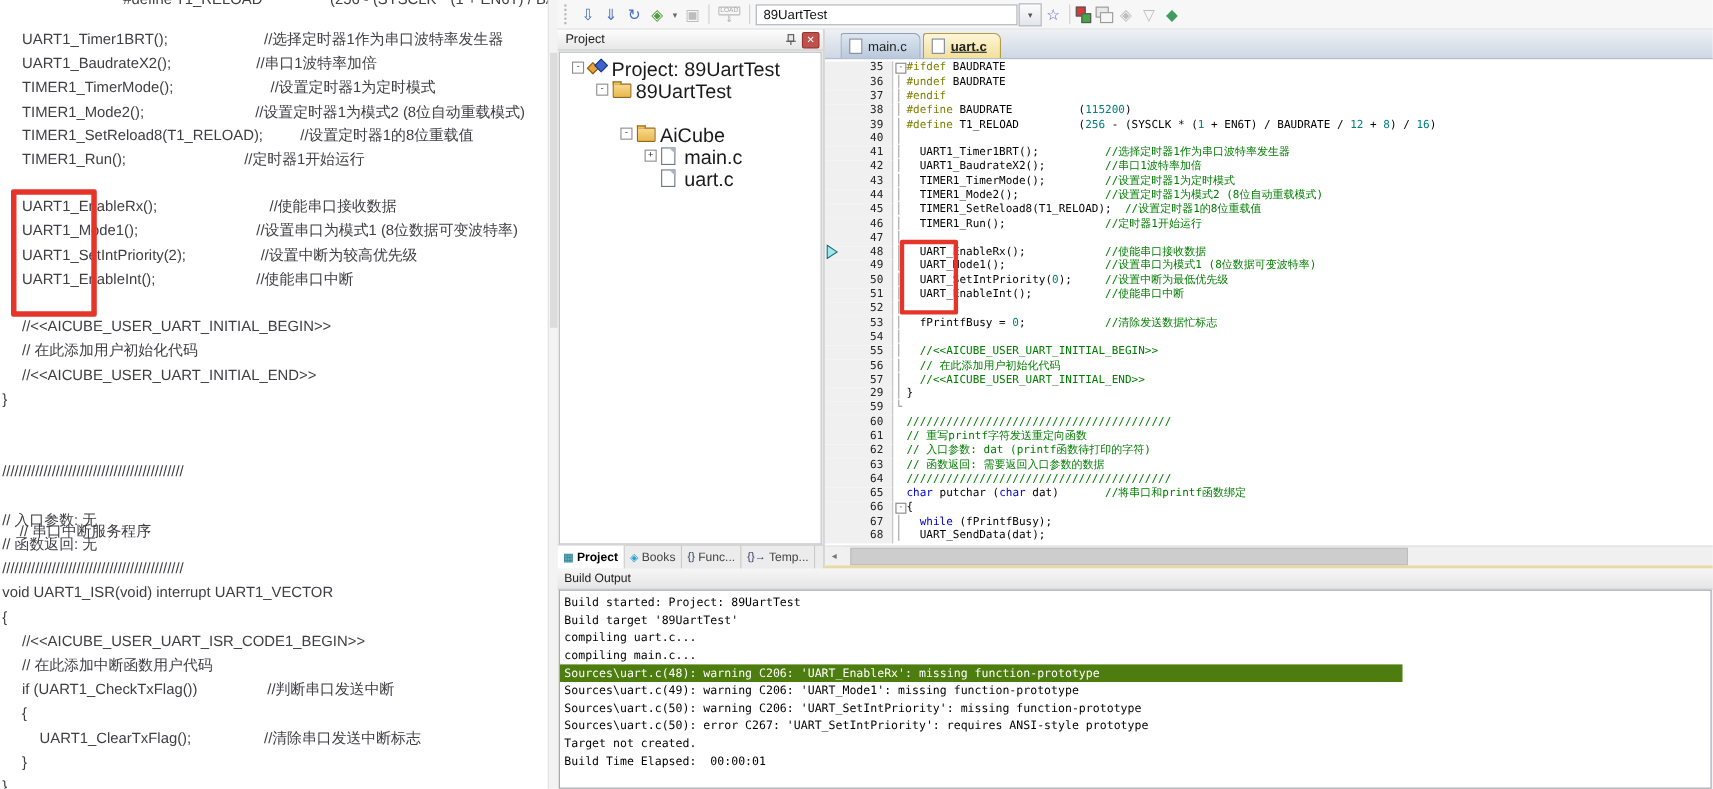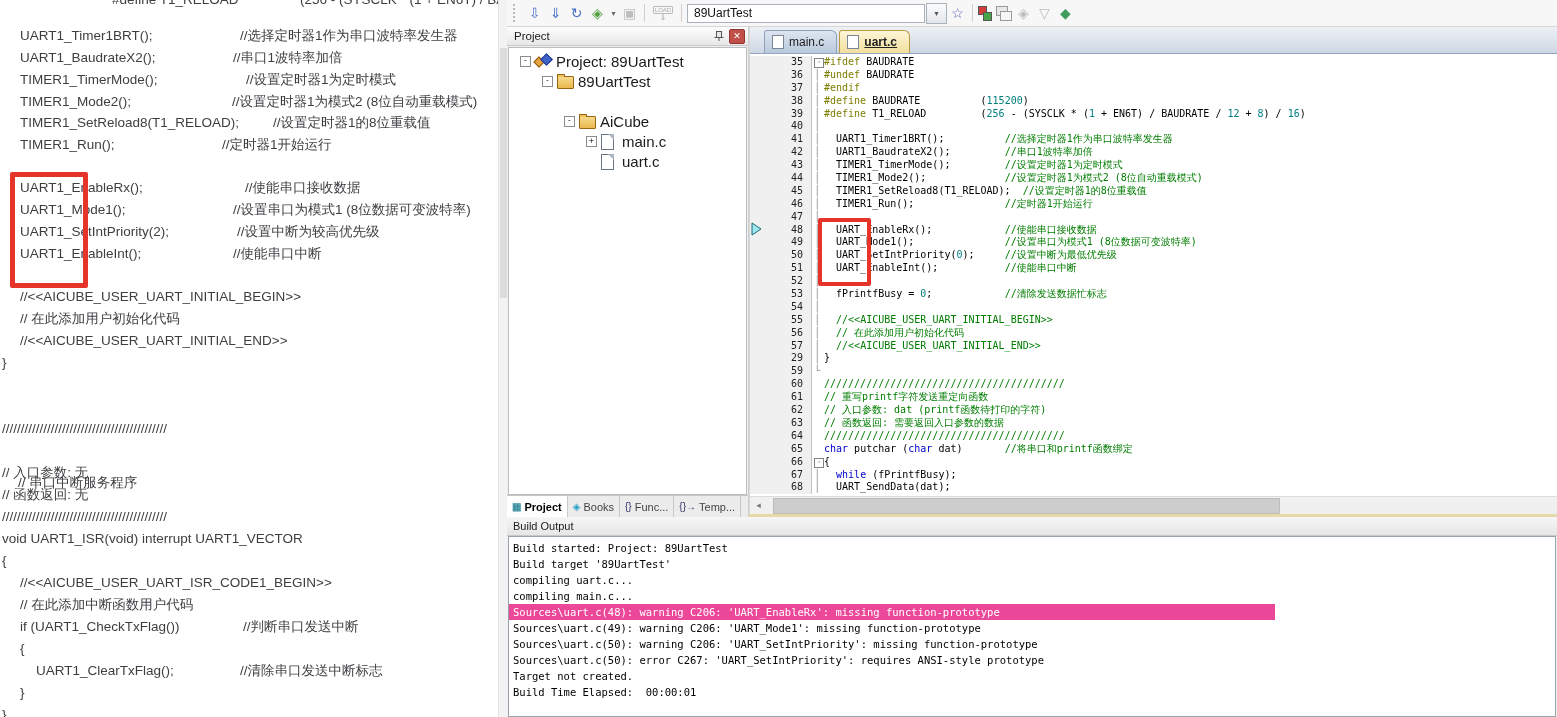--- a/index.html
+++ b/index.html
@@ -55,7 +55,7 @@
   .exp{position:absolute;width:9px;height:9px;border:1px solid #8c8c8c;background:#fff;
        font:8px/8px "DejaVu Sans Mono",monospace;text-align:center;color:#333;box-sizing:content-box;}
   .tico{position:absolute;}
-  .tlab{position:absolute;font-size:15px;}
+  .tlab{position:absolute;font-size:18px;}
   .ic-folder{width:15px;height:11px;background:linear-gradient(#f7d98c,#e8b94e);border:1px solid #996515;border-radius:1px;position:relative;}
   .ic-folder:before{content:"";position:absolute;top:-3px;left:-1px;width:6px;height:2px;background:#eec35e;border:1px solid #996515;border-bottom:none;}
   .ic-file{width:11px;height:14px;background:#fff;border:1px solid #6a7687;position:relative;}

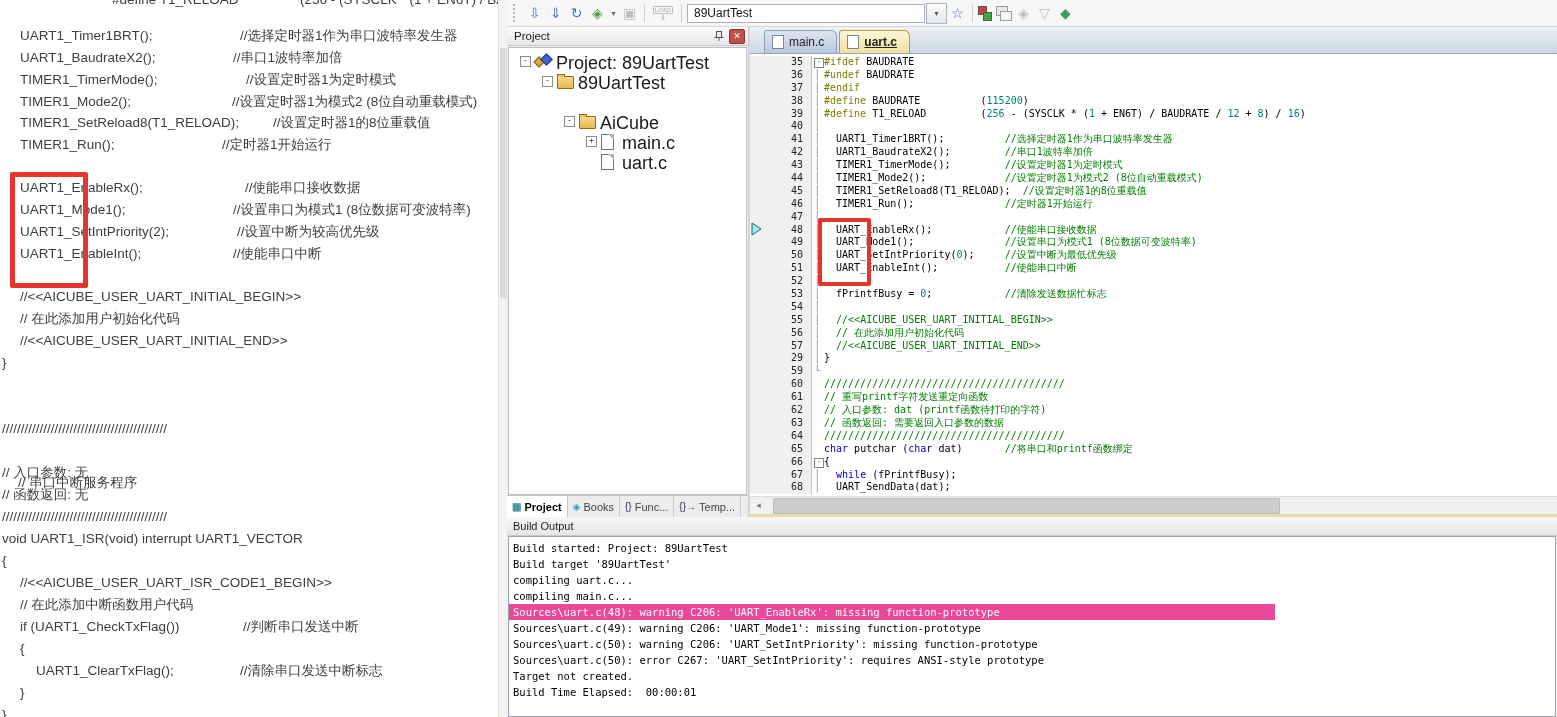--- a/index.html
+++ b/index.html
@@ -102,7 +102,7 @@
   #bo-body{position:absolute;left:1px;top:19px;right:1px;bottom:0;background:#fff;border:1px solid #9aa2ab;
            overflow:hidden;padding:3px 0 0 0;box-sizing:border-box;}
   .brow{height:16px;font:10.5px/16px "DejaVu Sans Mono",monospace;color:#000;padding-left:4px;white-space:pre;}
-  .brow.sel{background:#ec4899;color:#fff;width:762px;}
+  .brow.sel{background:#4d7c0f;color:#fff;width:762px;}
 </style>
 </head>
 <body>

